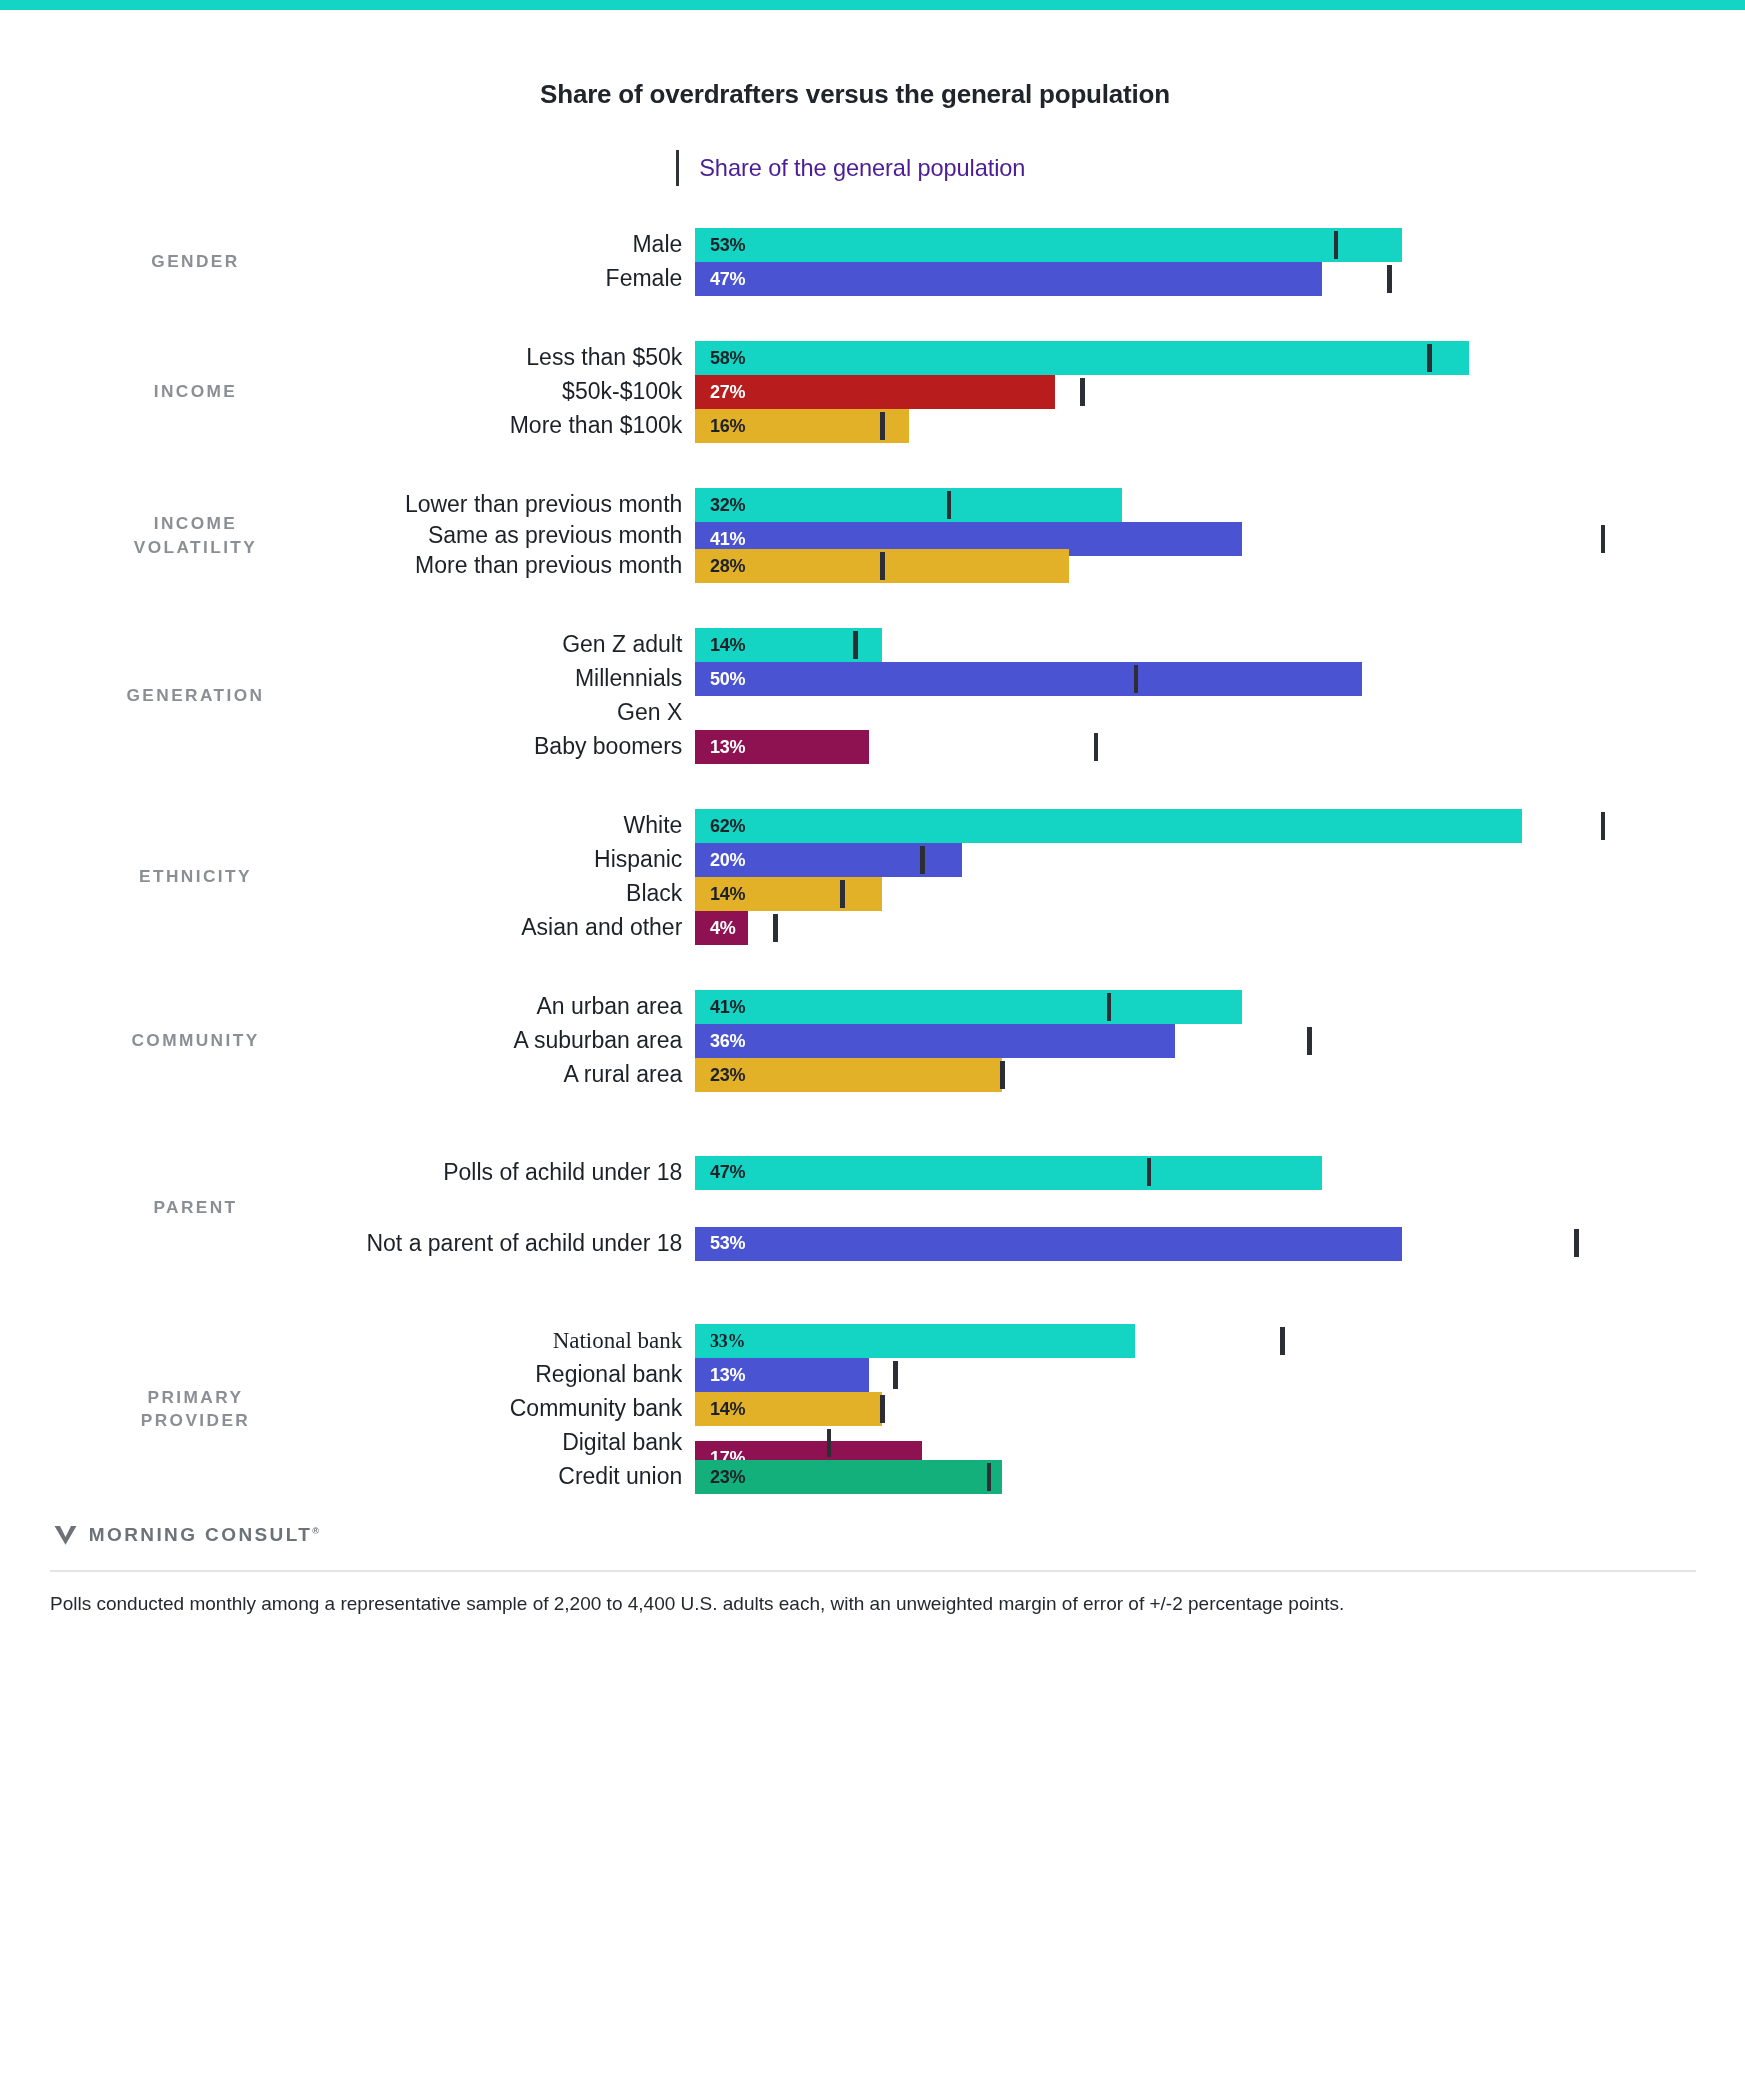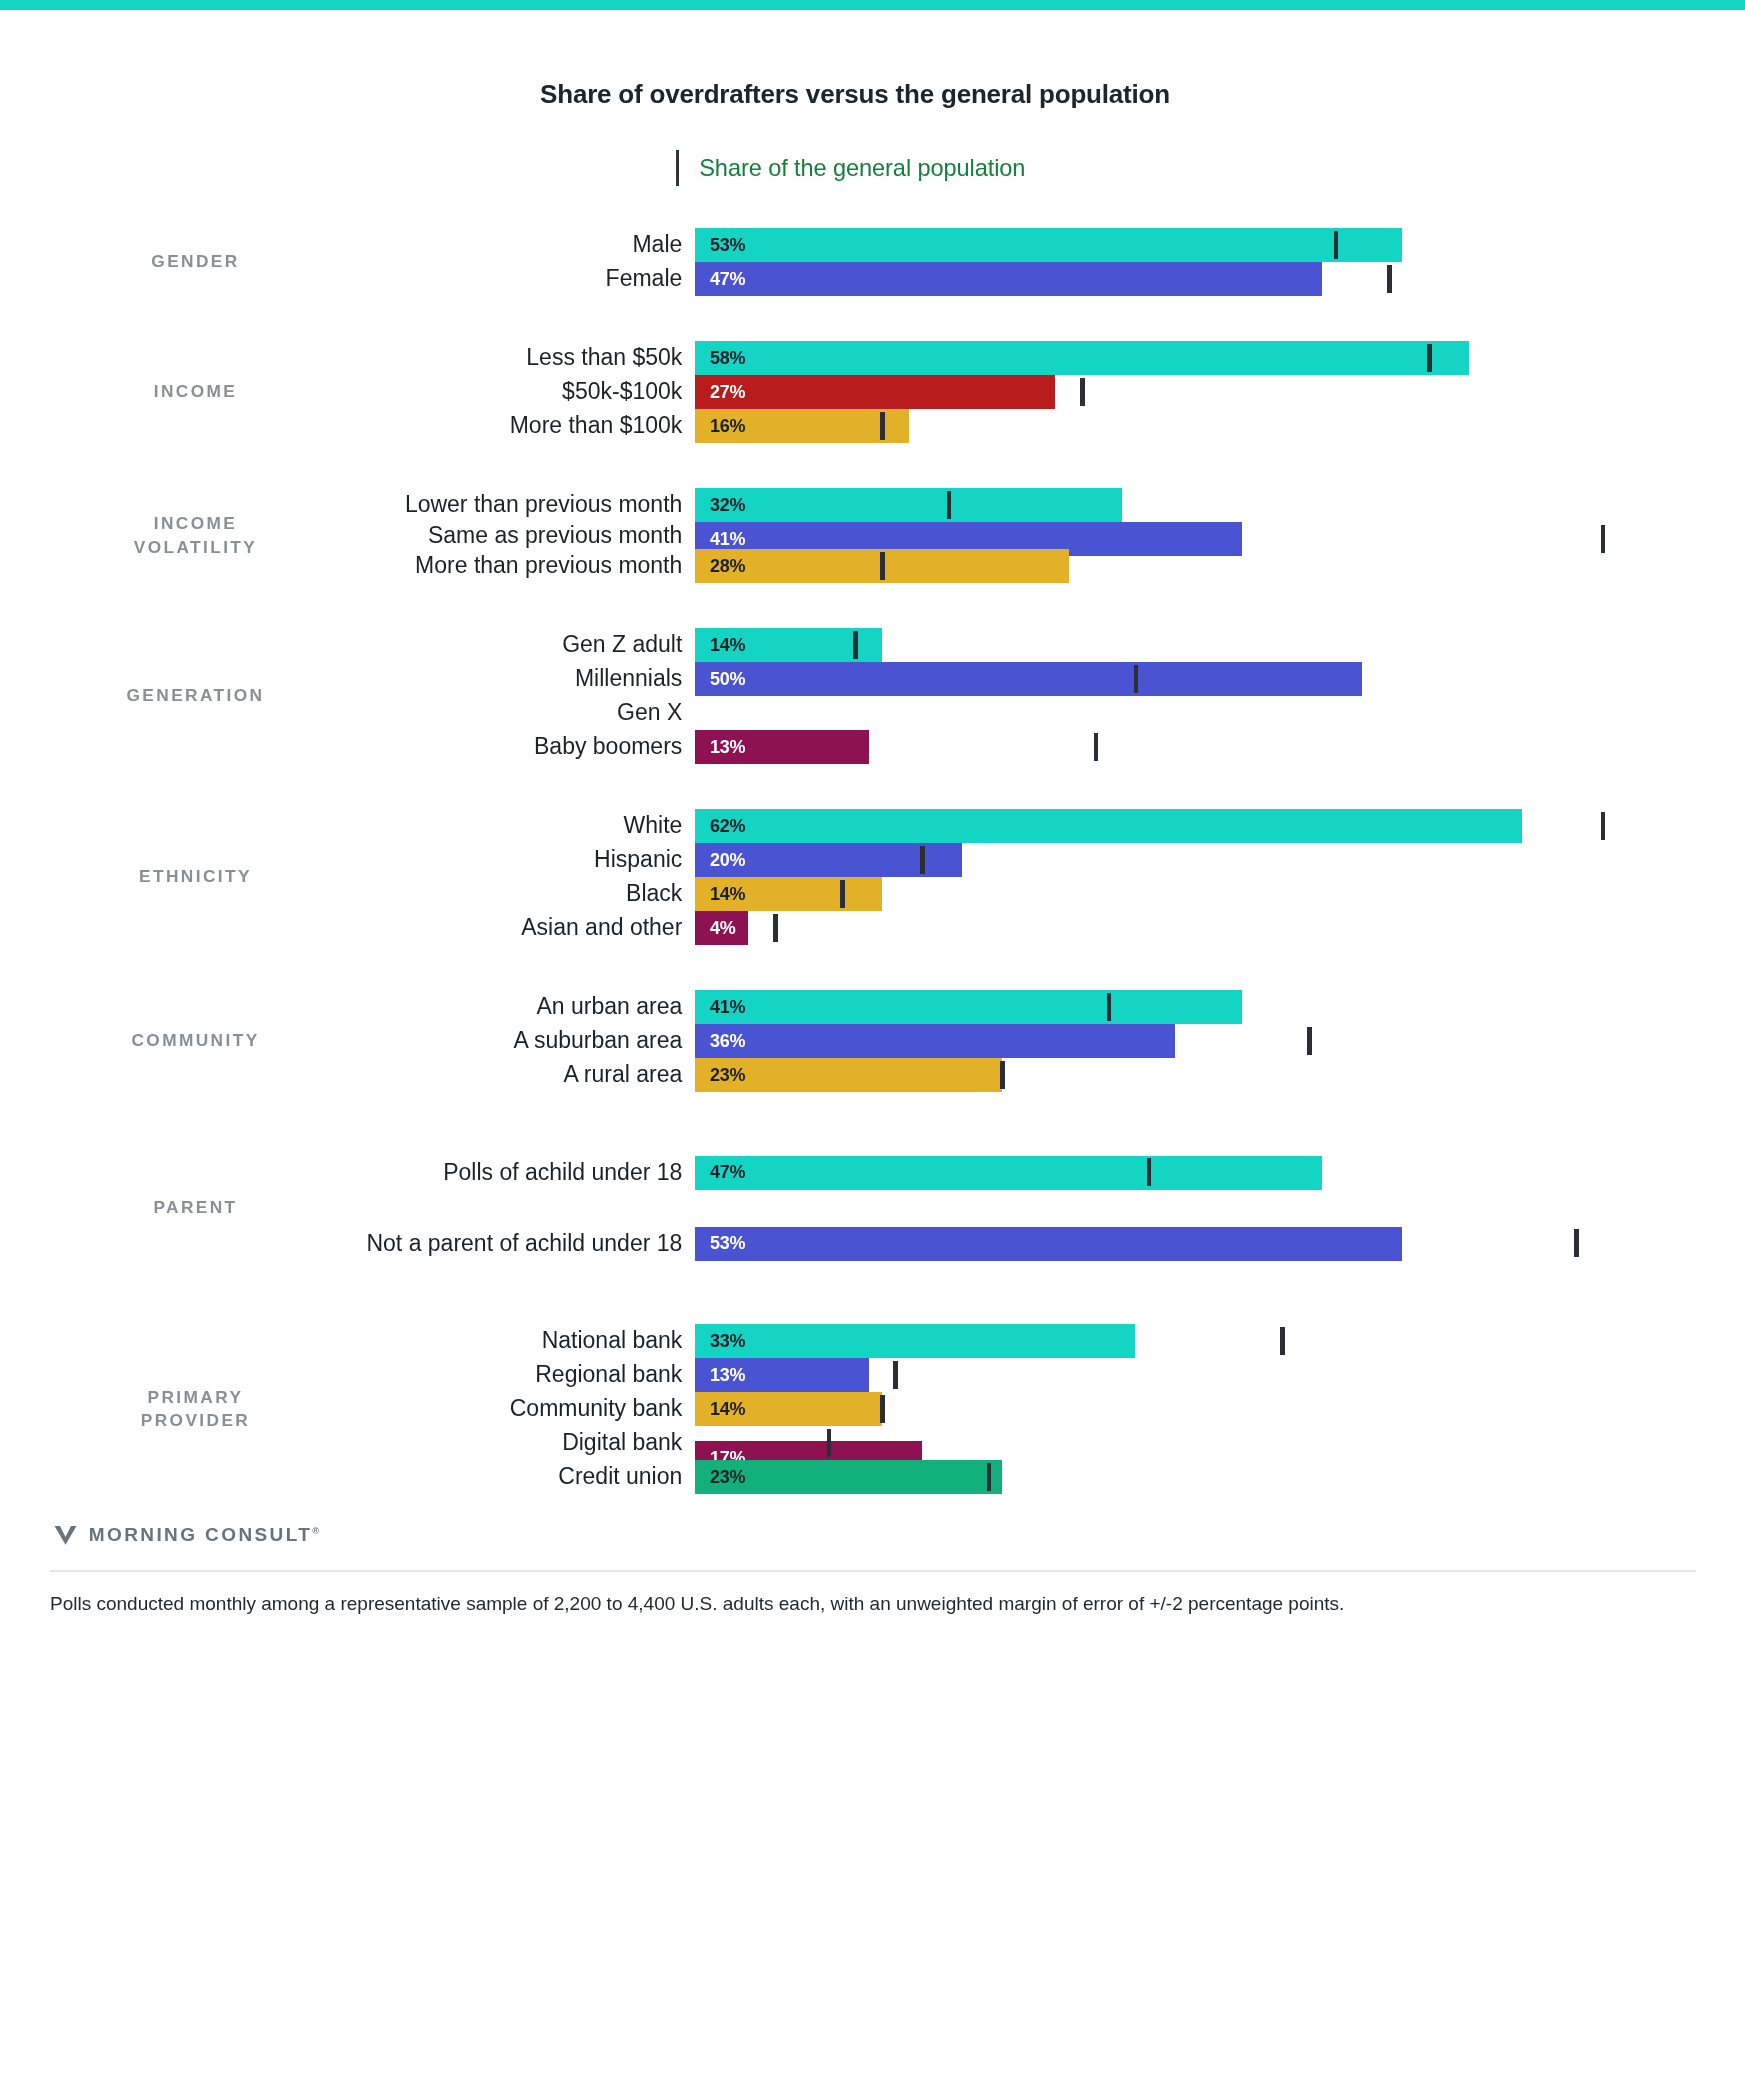--- a/index.html
+++ b/index.html
@@ -47,7 +47,7 @@
   }
   .legend-label {
     font-size: 23.6px;
-    color: #15803d;
+    color: #4c1d95;
     letter-spacing: -0.1px;
   }
 

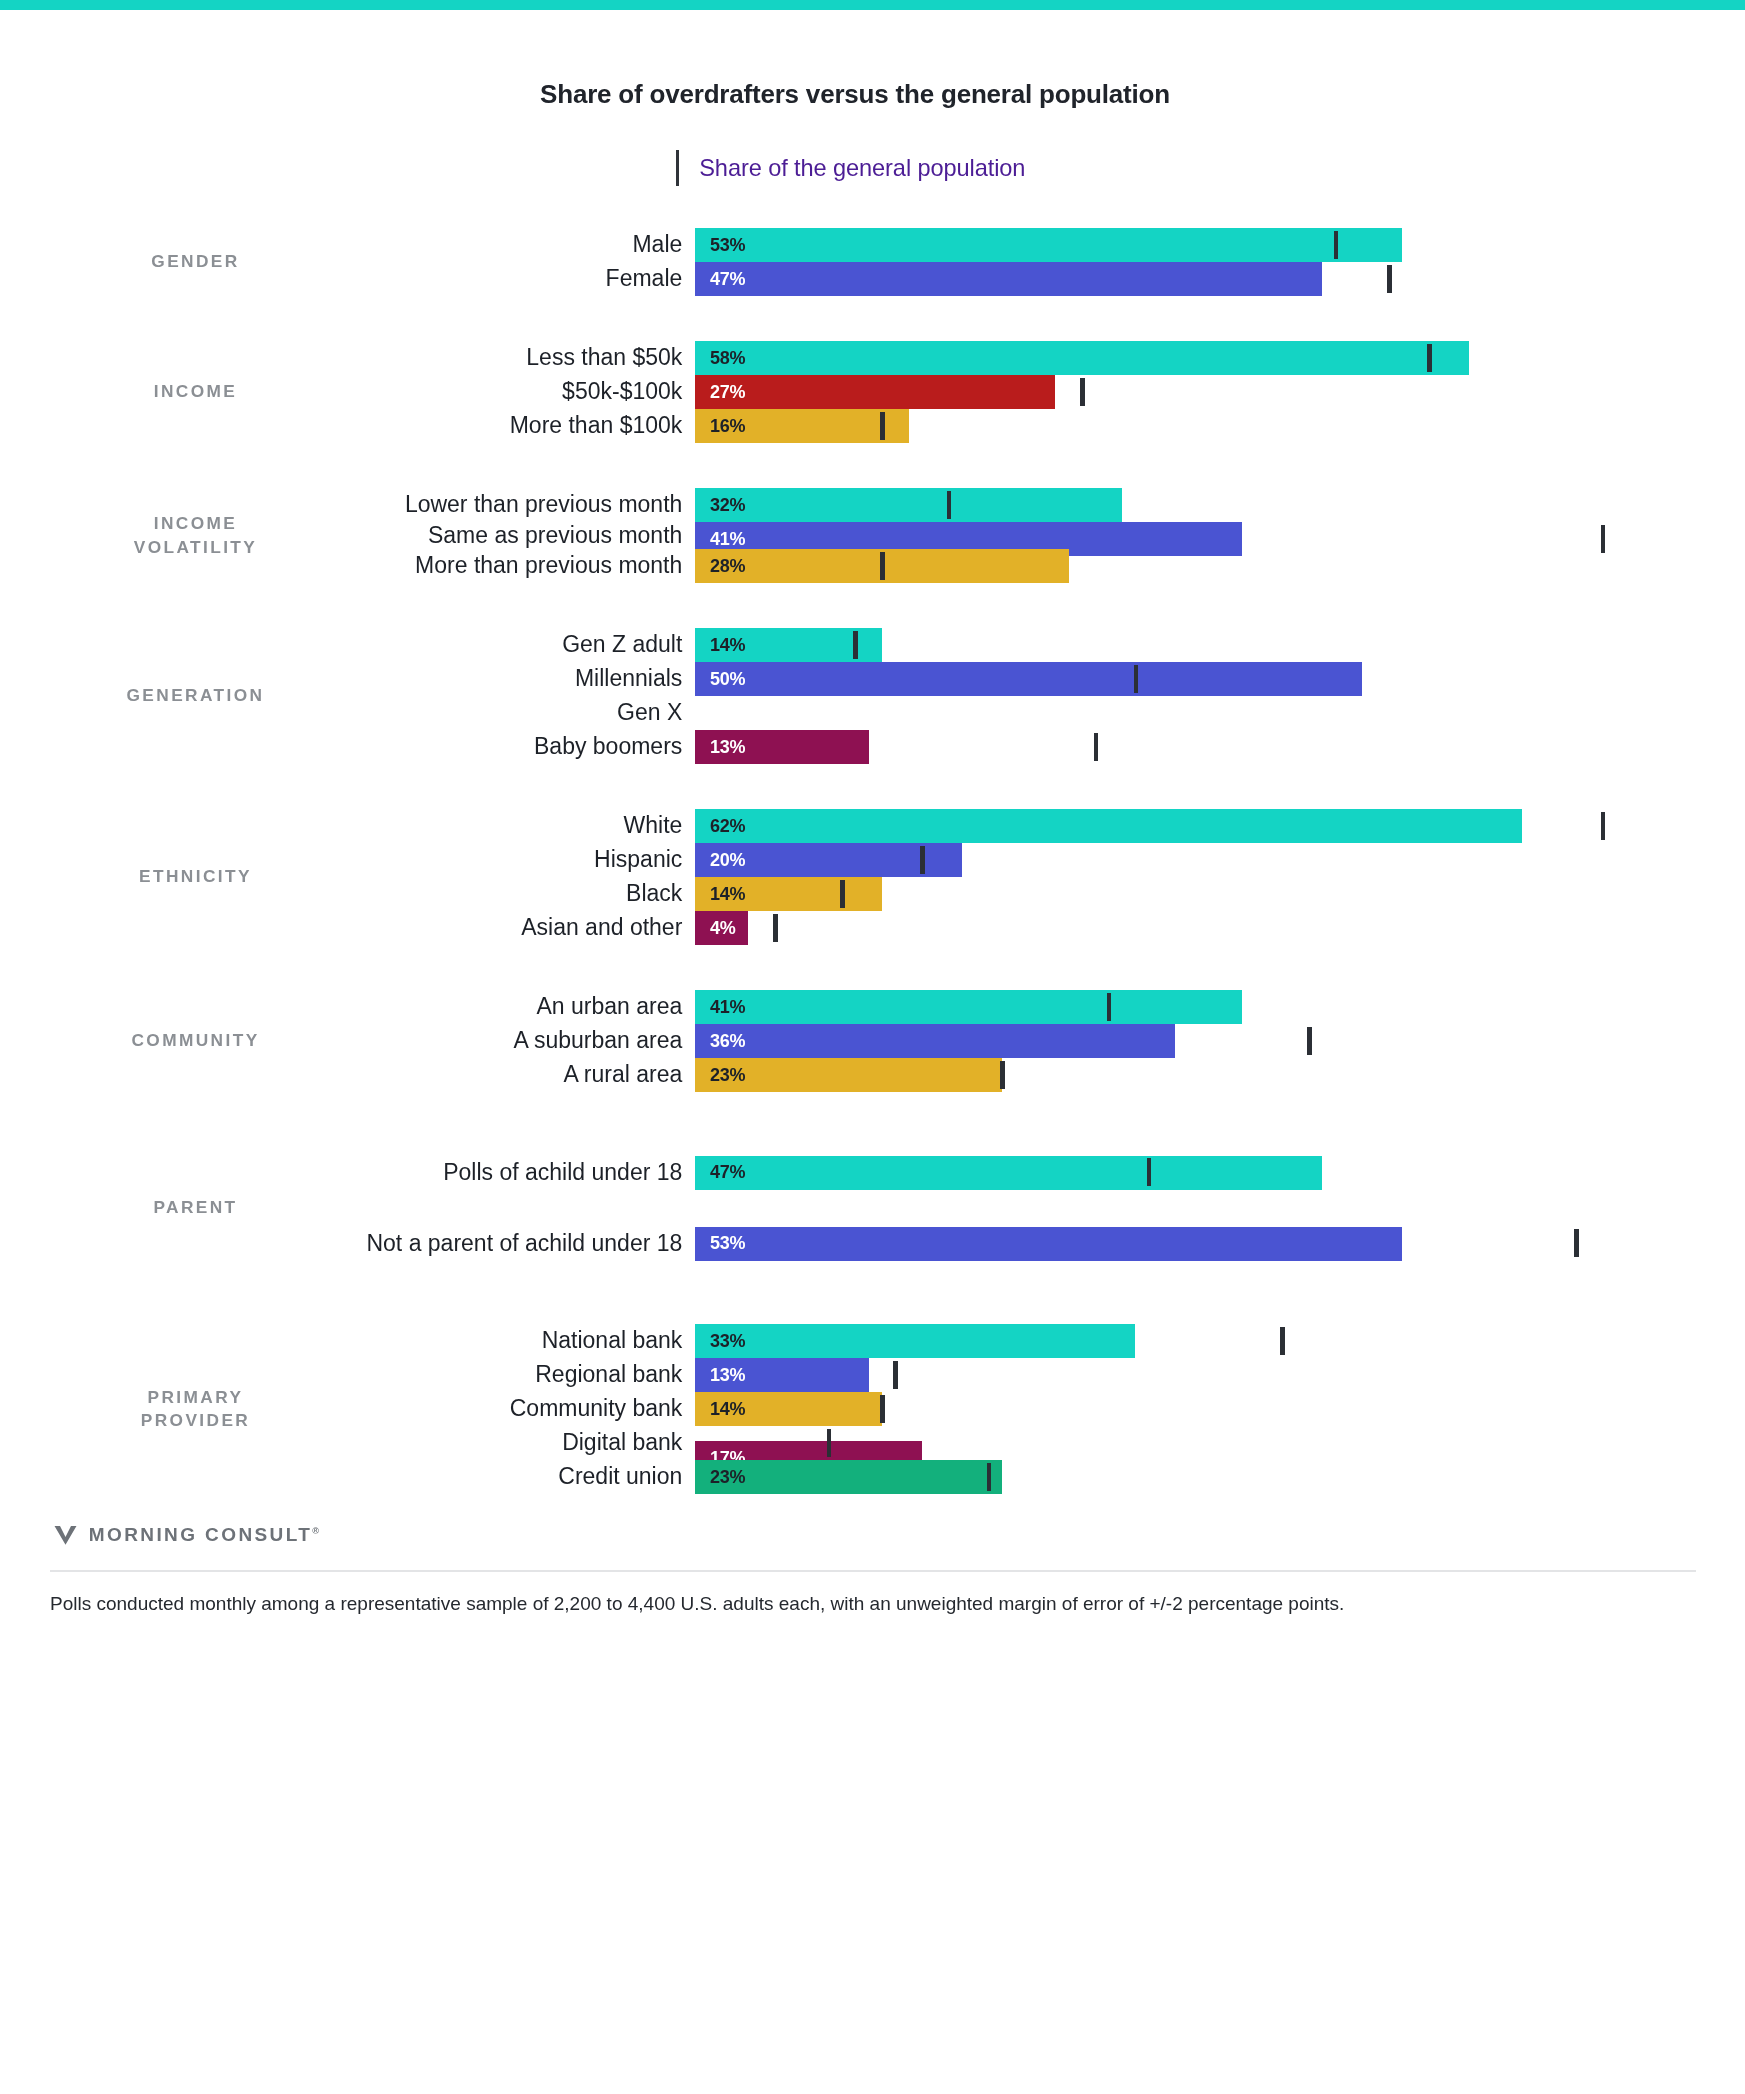--- a/index.html
+++ b/index.html
@@ -442,7 +442,7 @@
           <div>PROVIDER</div>
         </div>
         <div class="rows">
-          <div class="row" style="height: 34px;">
+          <div class="row" style="height: 34px; font-family: Liberation Serif, serif;">
             <div class="row-label">
               <div>National bank</div>
             </div>

